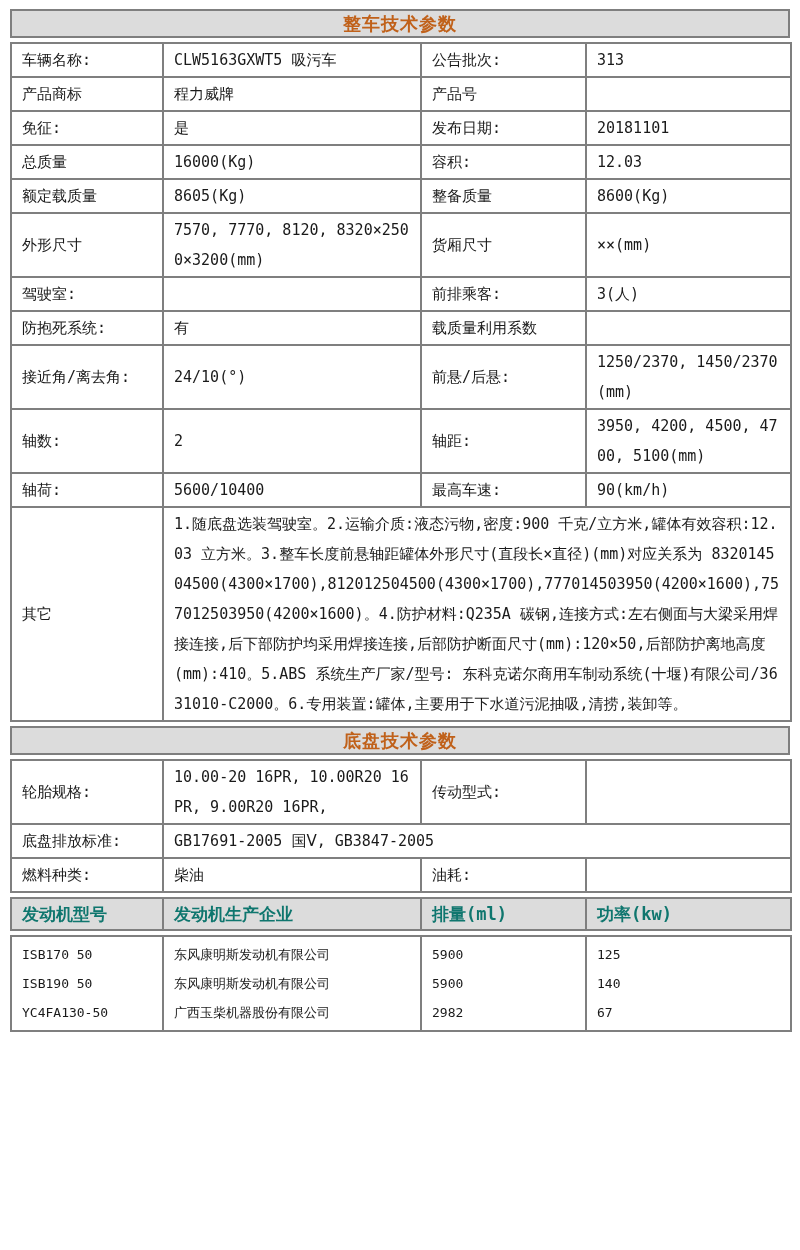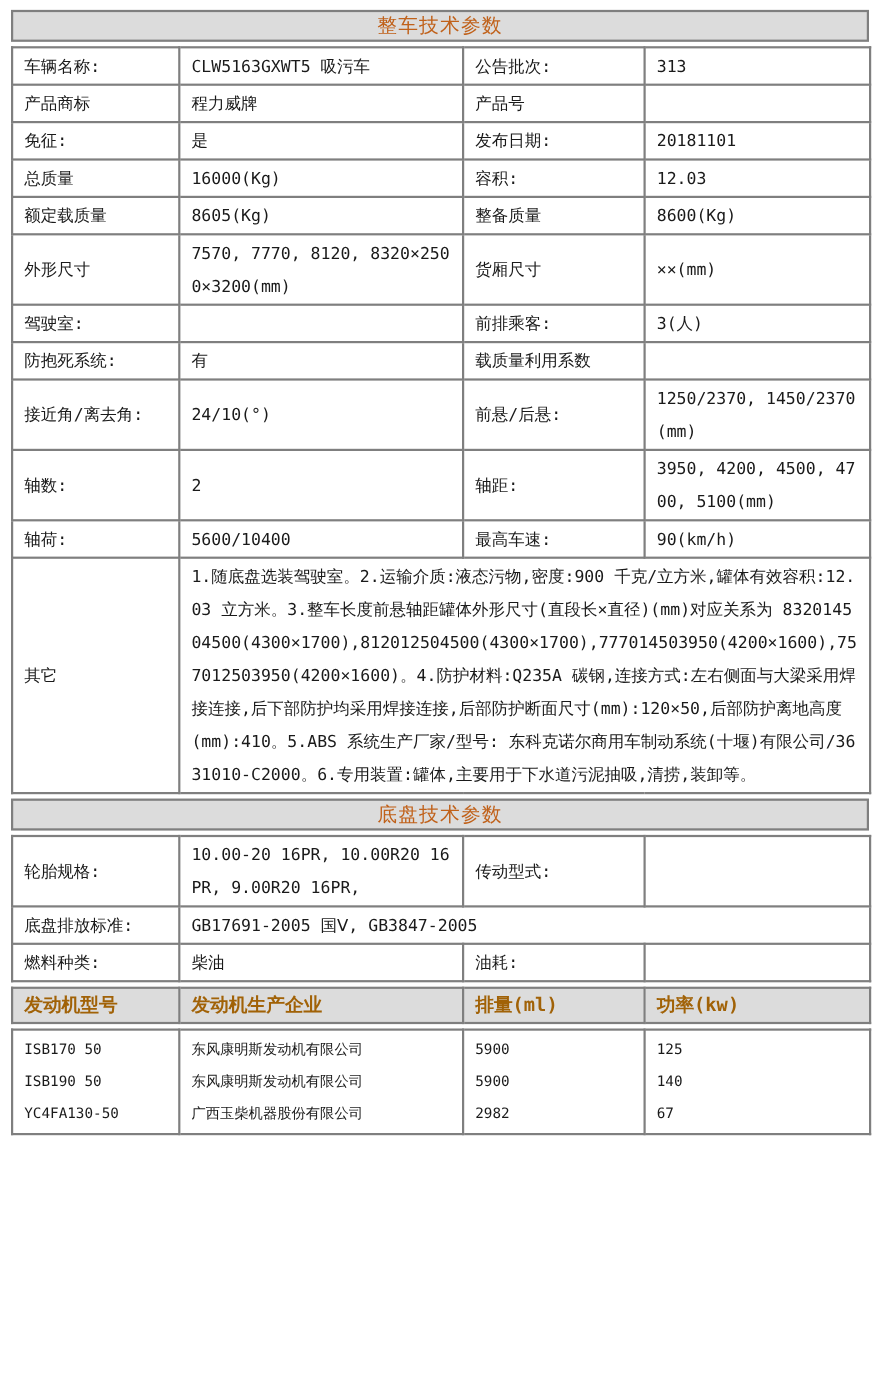--- a/index.html
+++ b/index.html
@@ -23,7 +23,7 @@
     background: #dcdcdc;
     text-align: center;
     font-size: 18px;
-    font-weight: normal;
+    font-weight: bold;
     color: #c0611a;
     line-height: 25px;
     height: 29px;

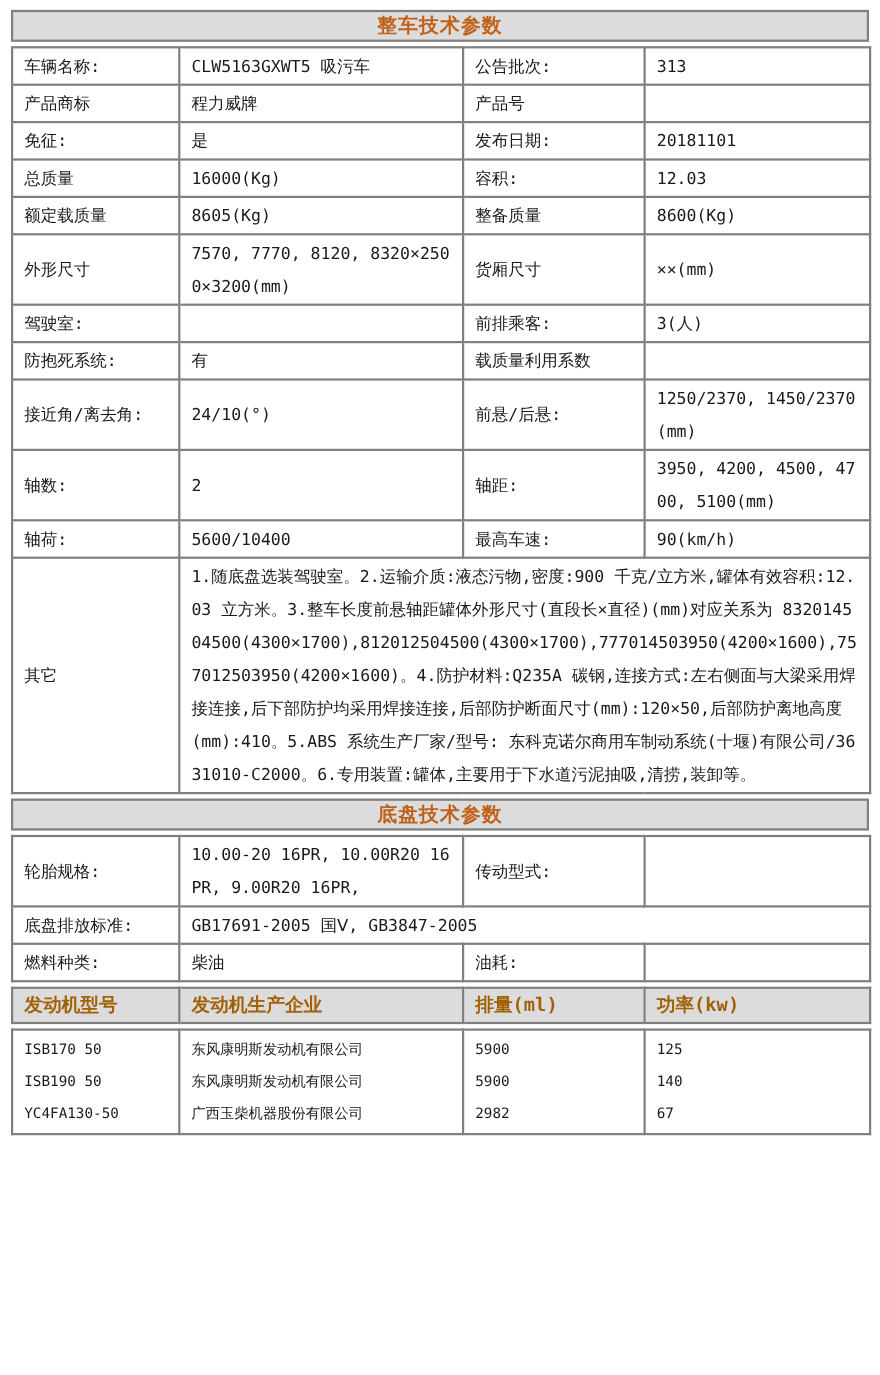--- a/index.html
+++ b/index.html
@@ -54,7 +54,7 @@
   table.grid col.c4 { width: 205px; }
   table.engine-head th {
     background: #dcdcdc;
-    color: #a16207;
+    color: #0f766e;
     font-weight: bold;
     font-size: 17px;
     line-height: 28px;

